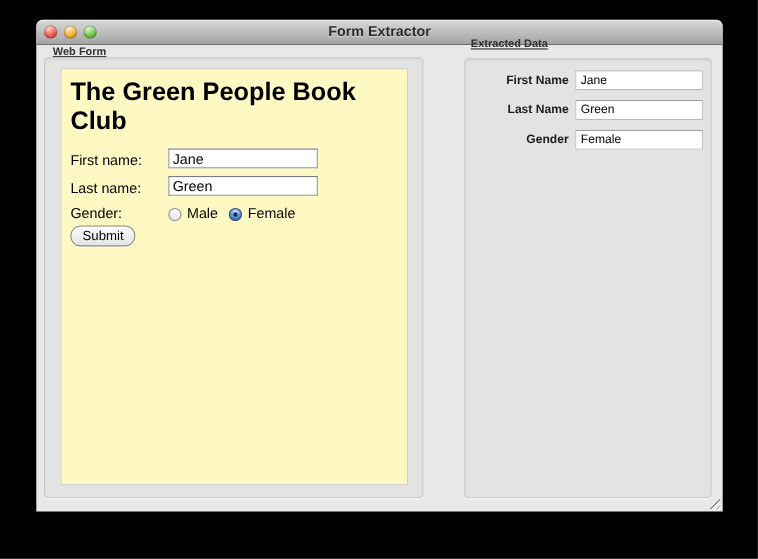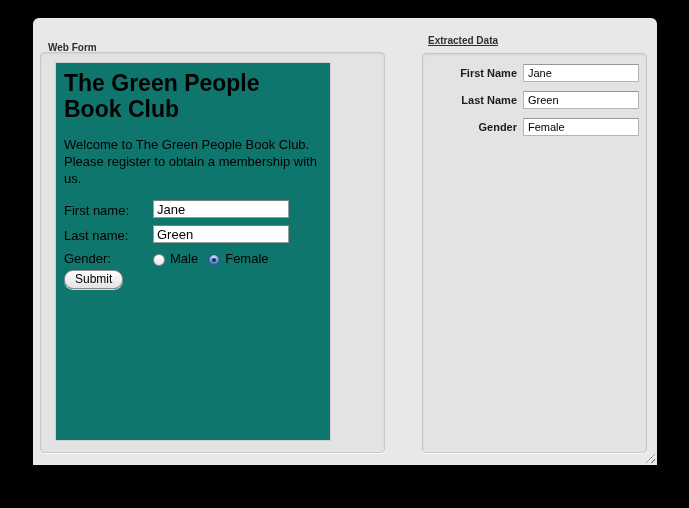--- a/index.html
+++ b/index.html
@@ -102,6 +102,12 @@
 
 <div class="window">
 
+  <div class="titlebar">
+    <span class="light red"></span>
+    <span class="light yellow"></span>
+    <span class="light green"></span>
+    <div class="win-title">Form Extractor</div>
+  </div>
 
   <div class="panel-label left">Web Form</div>
   <div class="panel-label right">Extracted Data</div>

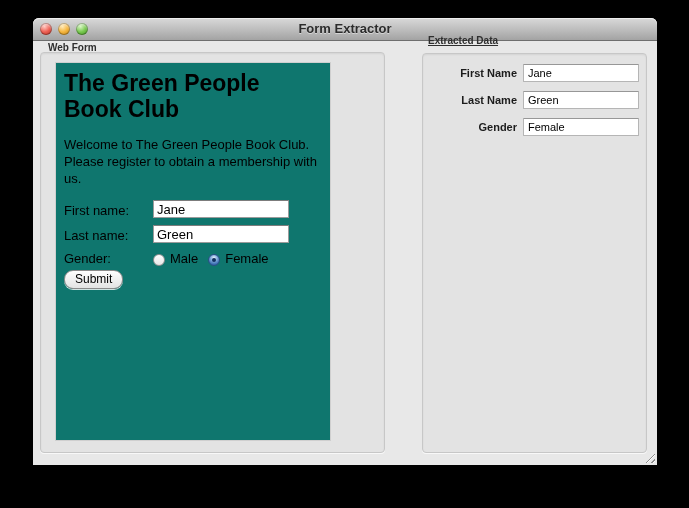--- a/index.html
+++ b/index.html
@@ -41,8 +41,8 @@
   .groupbox.right{left:389px;top:35px;width:223px;height:398px;}
   
   .webview{
-    position:absolute;left:14px;top:9px;width:276px;height:379px;
-    background:#0f766e;border:1px solid #cfcfcf;overflow:hidden;
+    position:absolute;left:14px;top:9px;width:316px;height:379px;
+    background:#fef9c3;border:1px solid #cfcfcf;overflow:hidden;
     padding:0 8px;box-sizing:border-box;color:#000;
   }
   .webview h1{font-size:23px;line-height:26px;font-weight:bold;margin:7px 0 0 0;}

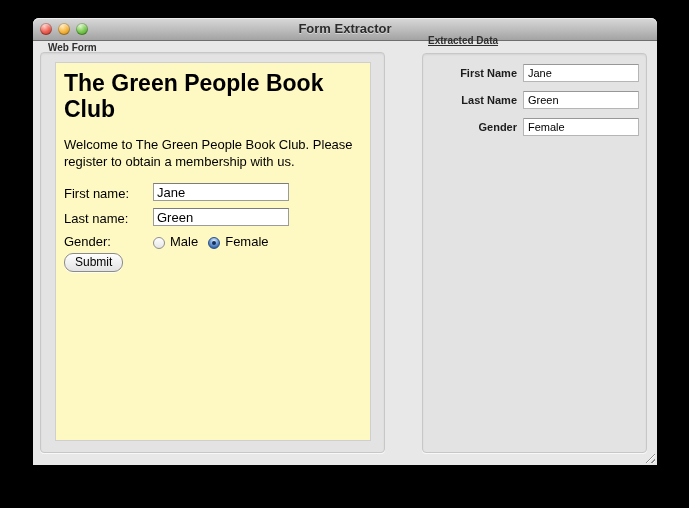--- a/index.html
+++ b/index.html
@@ -115,7 +115,6 @@
   <div class="groupbox left">
     <div class="webview">
       <h1>The Green People Book Club</h1>
-      <p>Welcome to The Green People Book Club. Please register to obtain a membership with us.</p>
 
       <div class="frow row-first">
         <span class="flabel">First name:</span>

